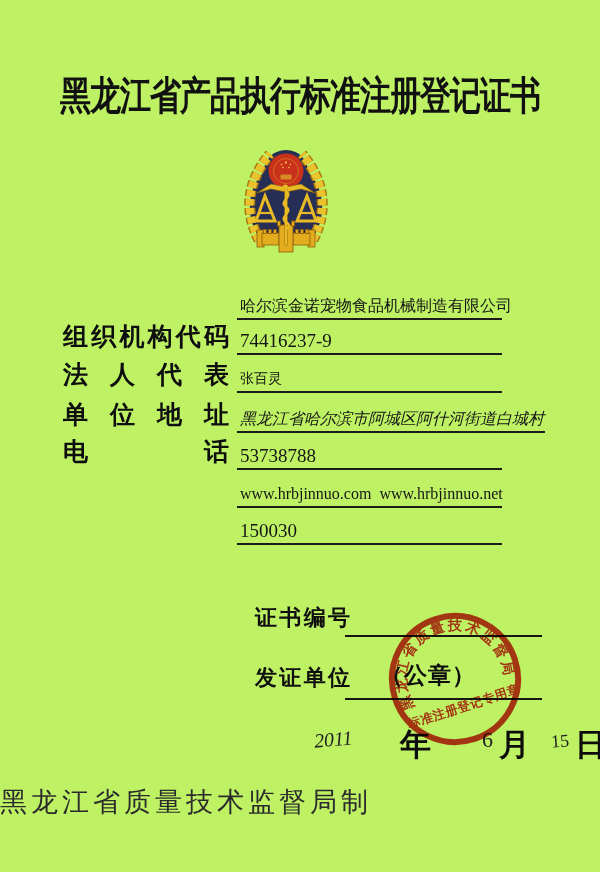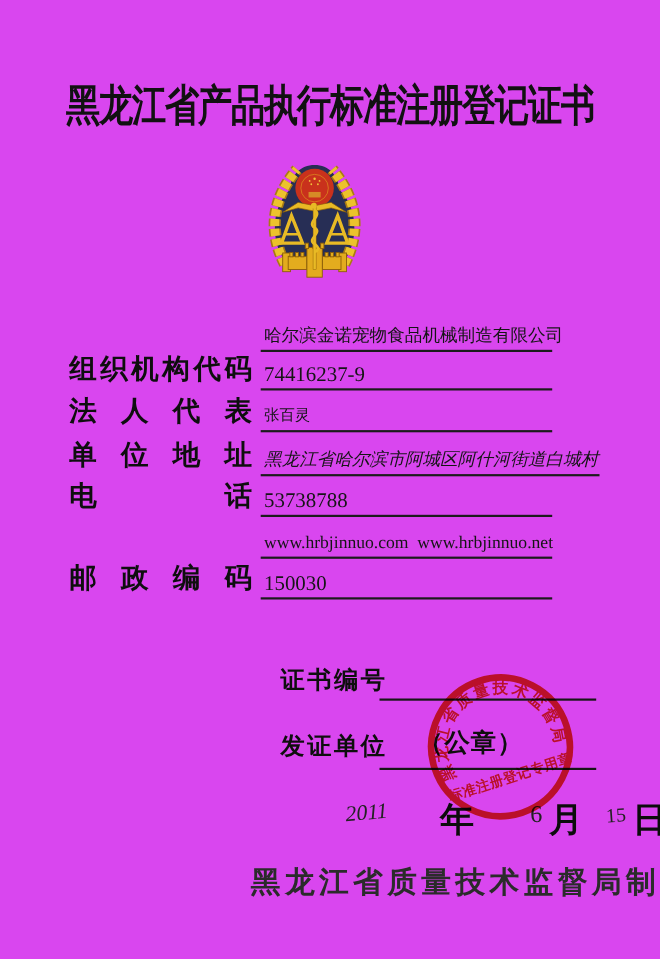--- a/index.html
+++ b/index.html
@@ -4,7 +4,7 @@
 <style>
   html,body{margin:0;padding:0;background:#ffffff;}
   #page{
-    position:relative;width:600px;height:872px;background:#d946ef;
+    position:relative;width:600px;height:872px;background:#bef264;
     font-family:"Liberation Serif","DejaVu Serif",serif;color:#1a1a1a;overflow:hidden;
   }
   .abs{position:absolute;}

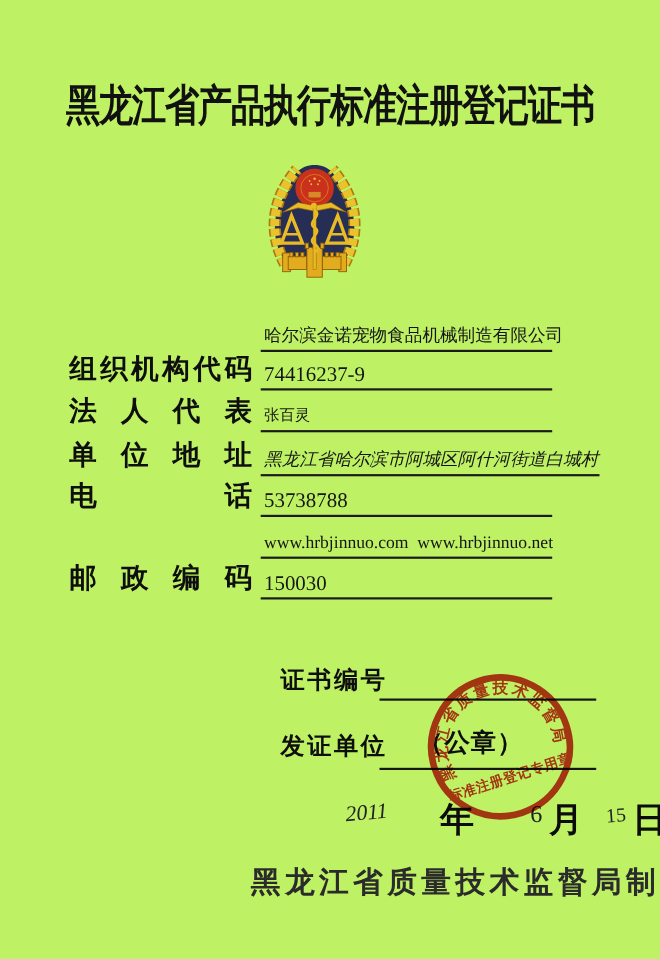--- a/index.html
+++ b/index.html
@@ -138,7 +138,6 @@
 
   <div class="abs f-value url" style="top:482px">www.hrbjinnuo.com  www.hrbjinnuo.net</div>
 
-  <div class="abs f-label" style="top:511px">邮政编码</div>
   <div class="abs f-value num" style="top:519px">150030</div>
 
   <div class="abs iss-label" style="top:603px">证书编号</div>

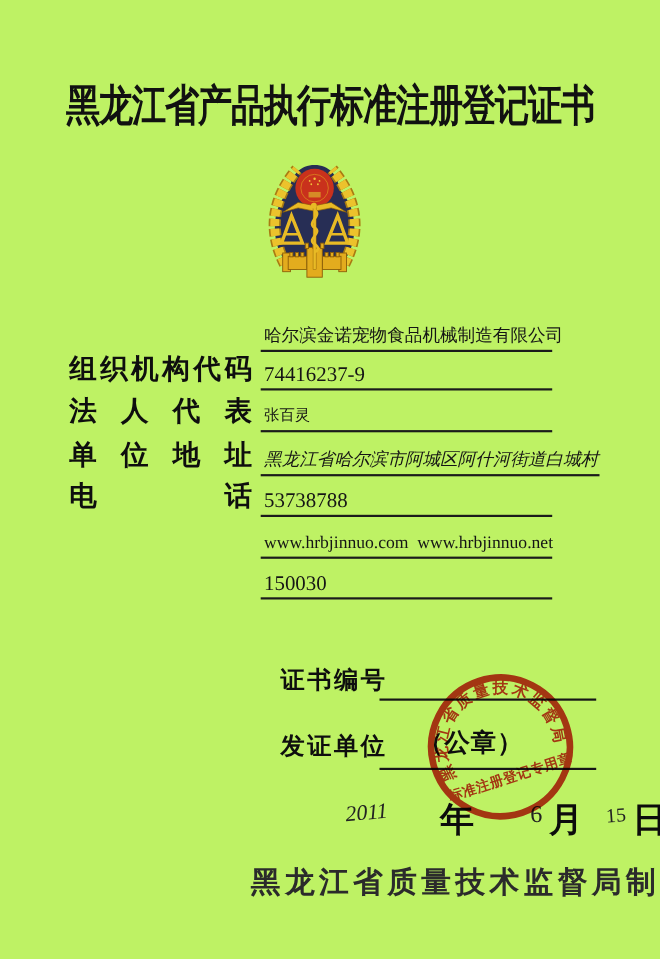--- a/index.html
+++ b/index.html
@@ -57,8 +57,8 @@
   #unit-day{left:575px;top:724px;}
   
   #footer{
-    left:0;top:784px;width:600px;text-align:right;
-    font-size:27px;letter-spacing:4px;color:#2b2b2b;white-space:nowrap;font-weight:bold;
+    left:0;top:784px;width:600px;text-align:left;
+    font-size:27px;letter-spacing:4px;color:#2b2b2b;white-space:nowrap;
   }
   
   #seal{left:384px;top:608px;opacity:.92;mix-blend-mode:multiply;}

